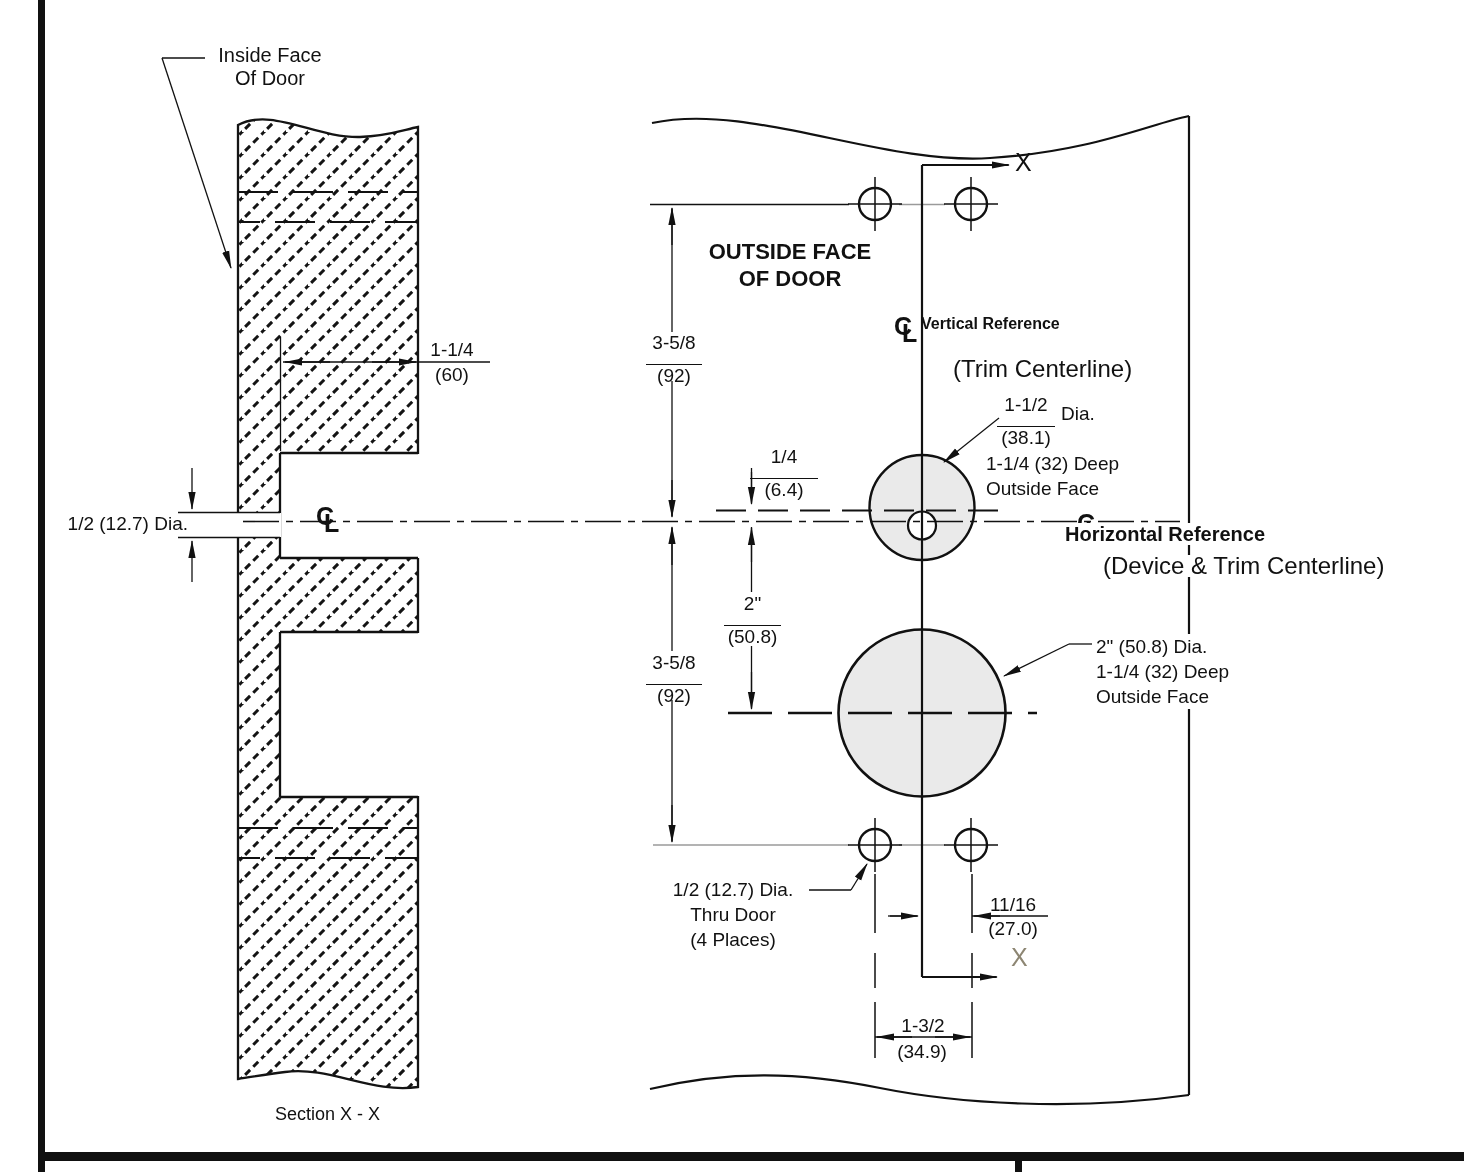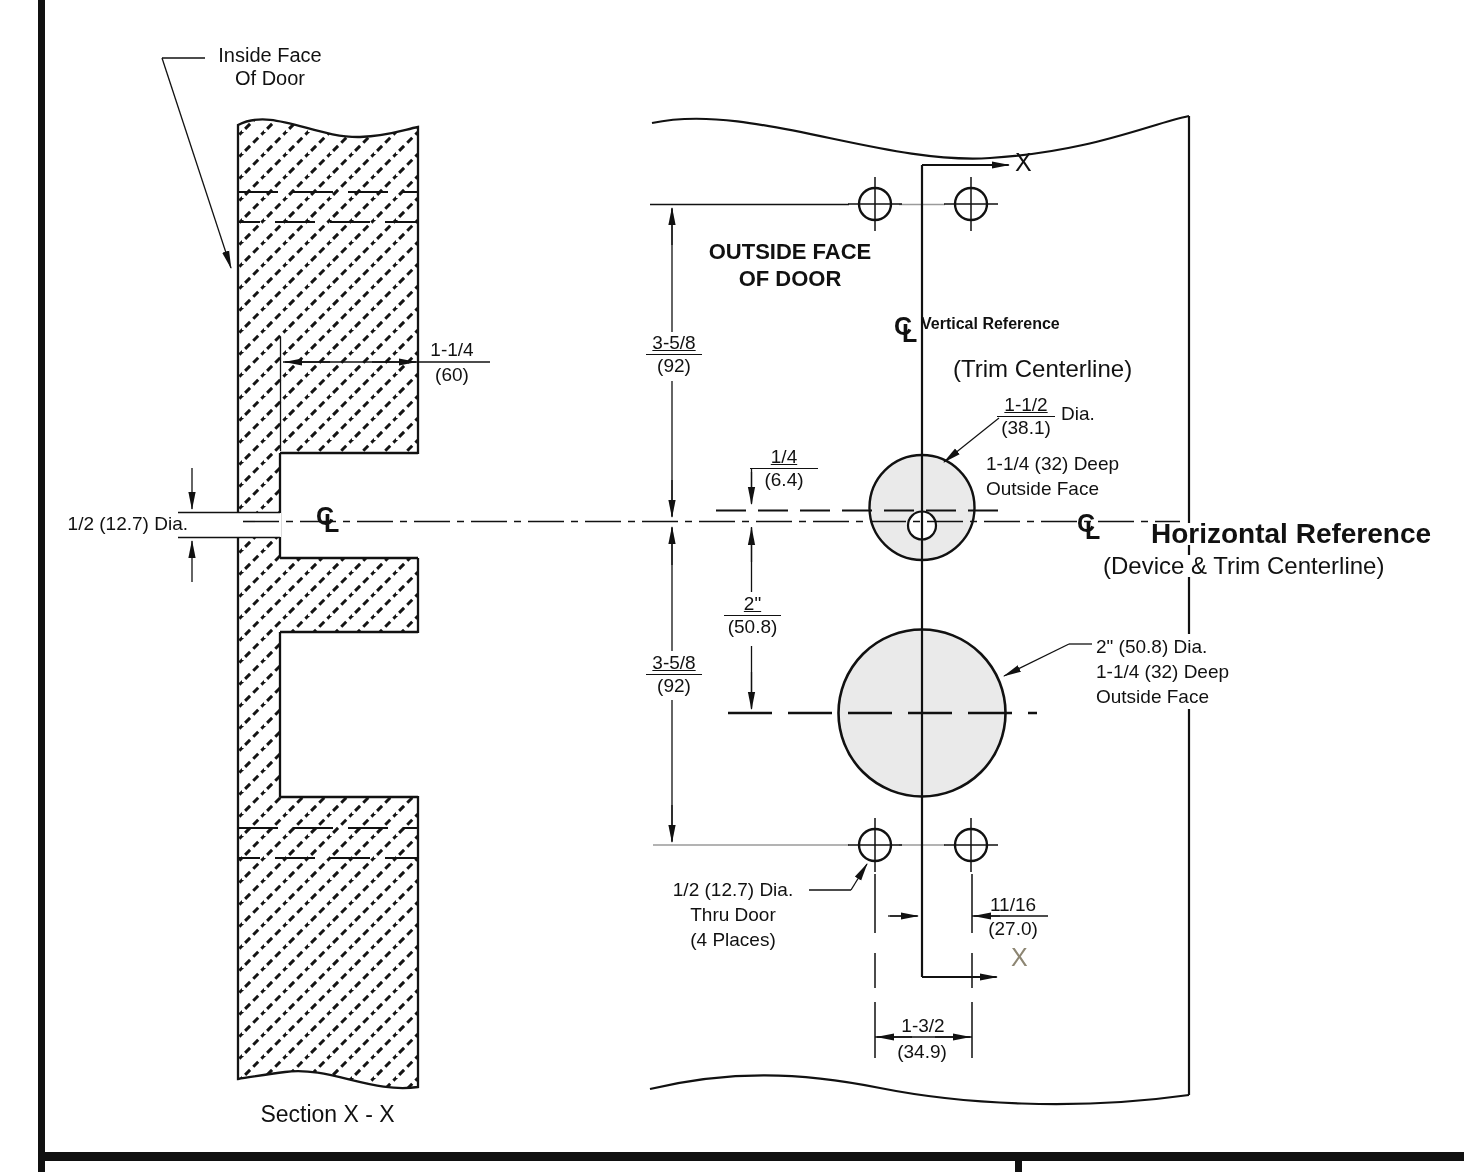--- a/index.html
+++ b/index.html
@@ -11,7 +11,7 @@
   .rt{text-align:right;}
   .bold{font-weight:bold;}
   .stack{line-height:21px;font-size:19px;text-align:center;}
-  .stack .bar{display:block;border-bottom:1.6px solid #111;padding-bottom:1px;text-decoration:underline;}
+  .stack .bar{display:block;border-bottom:1.6px solid #111;padding-bottom:11px;}
   .stack .mm{display:block;}
   .whitebg{background:#fff;}
   .axis{font-size:25px;}

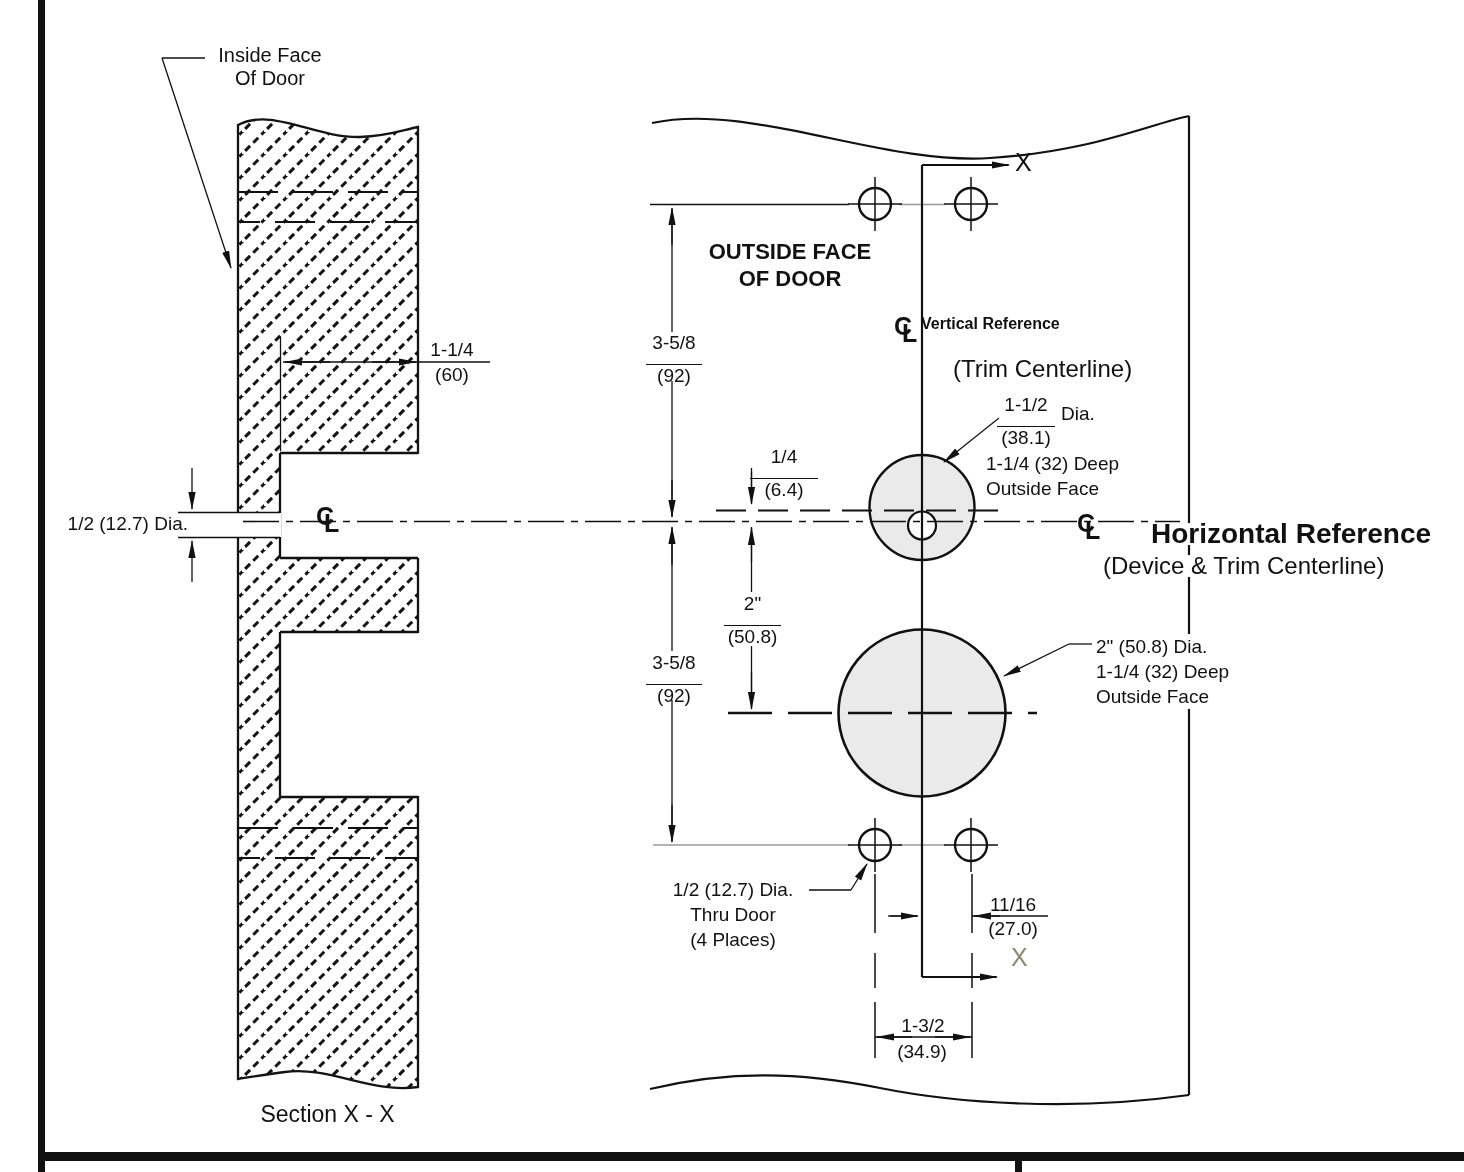--- a/index.html
+++ b/index.html
@@ -204,7 +204,7 @@
   <i>C</i>
       <i class="l">L</i>
 </span>
-<div class="lbl bold whitebg" style="left:1151px;top:523px;font-size:28px;"><span>Horizontal Reference</span></div>
+<div class="lbl bold whitebg" style="left:1065px;top:523px;font-size:20px;"><span>Horizontal Reference</span></div>
 <div class="lbl whitebg" style="left:1103px;top:555px;font-size:24px;"><span>(Device &amp; Trim Centerline)</span></div>
 
 <div class="lbl stack" style="left:646px;top:332px;width:56px;">

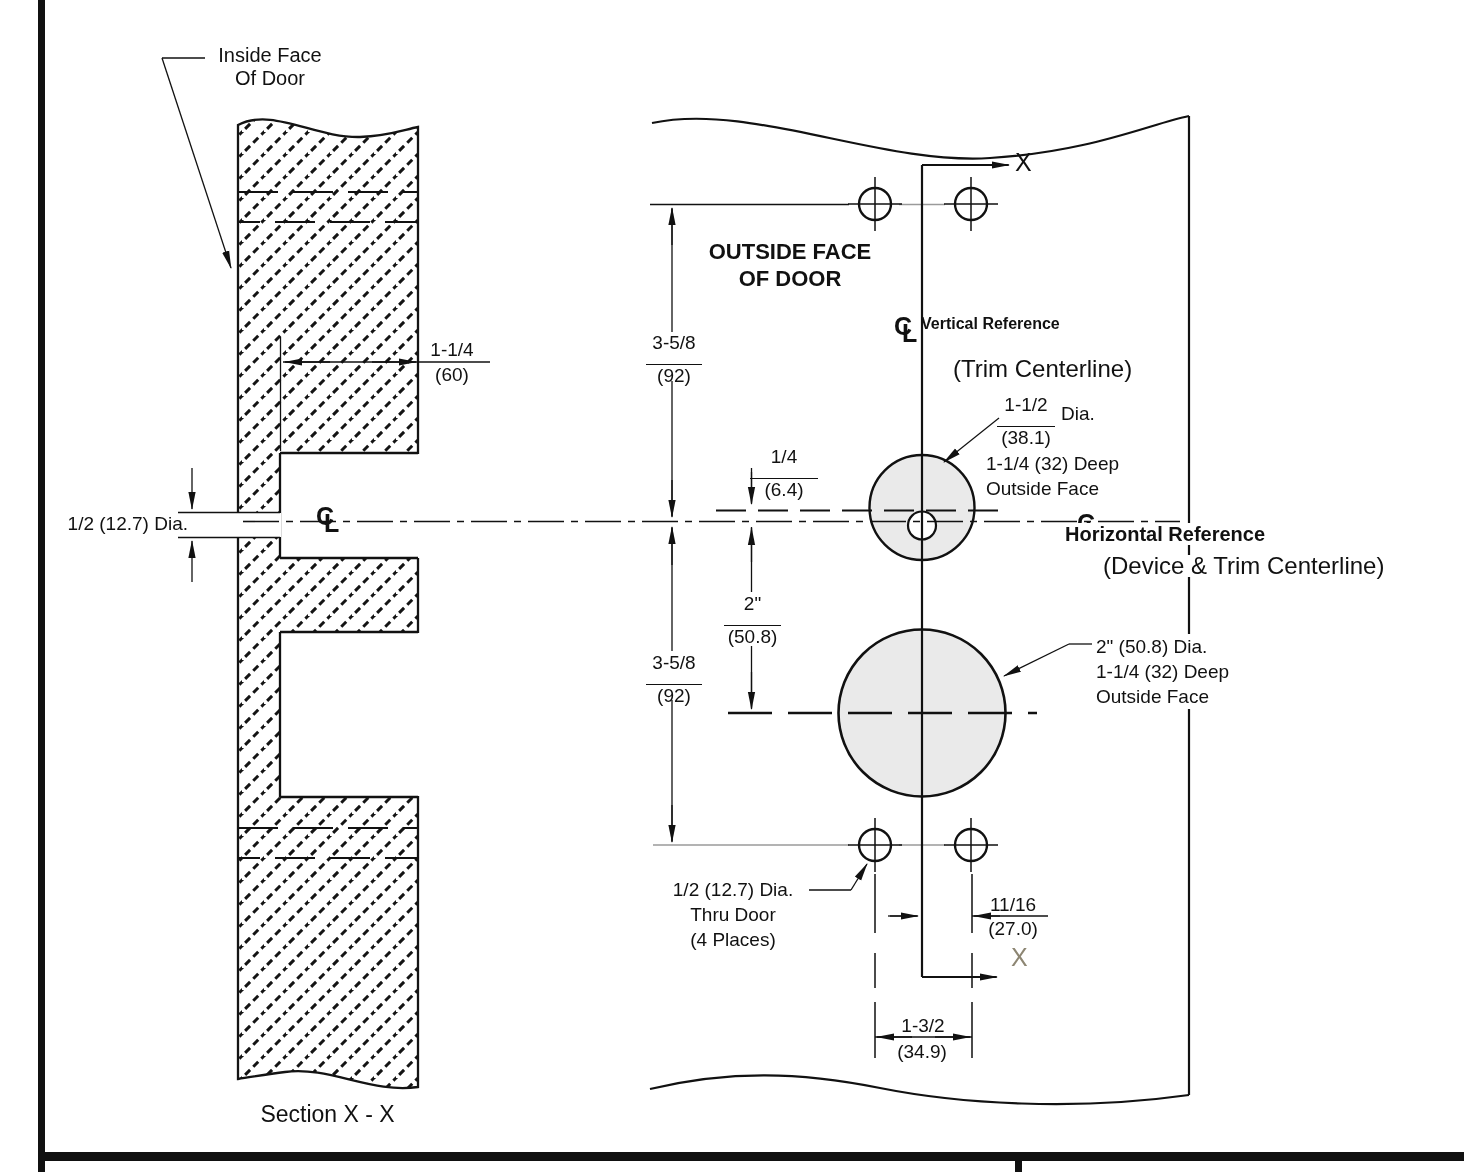--- a/index.html
+++ b/index.html
@@ -18,7 +18,7 @@
   .cl{position:absolute;width:30px;height:34px;font-weight:bold;font-size:25px;line-height:25px;}
   .cl i{font-style:normal;position:absolute;left:0;top:0;}
   .cl i.l{left:8px;top:7px;}
-  .caption{font-size:23px;}
+  .caption{font-size:18px;}
 </style>
 </head>
 <body>

